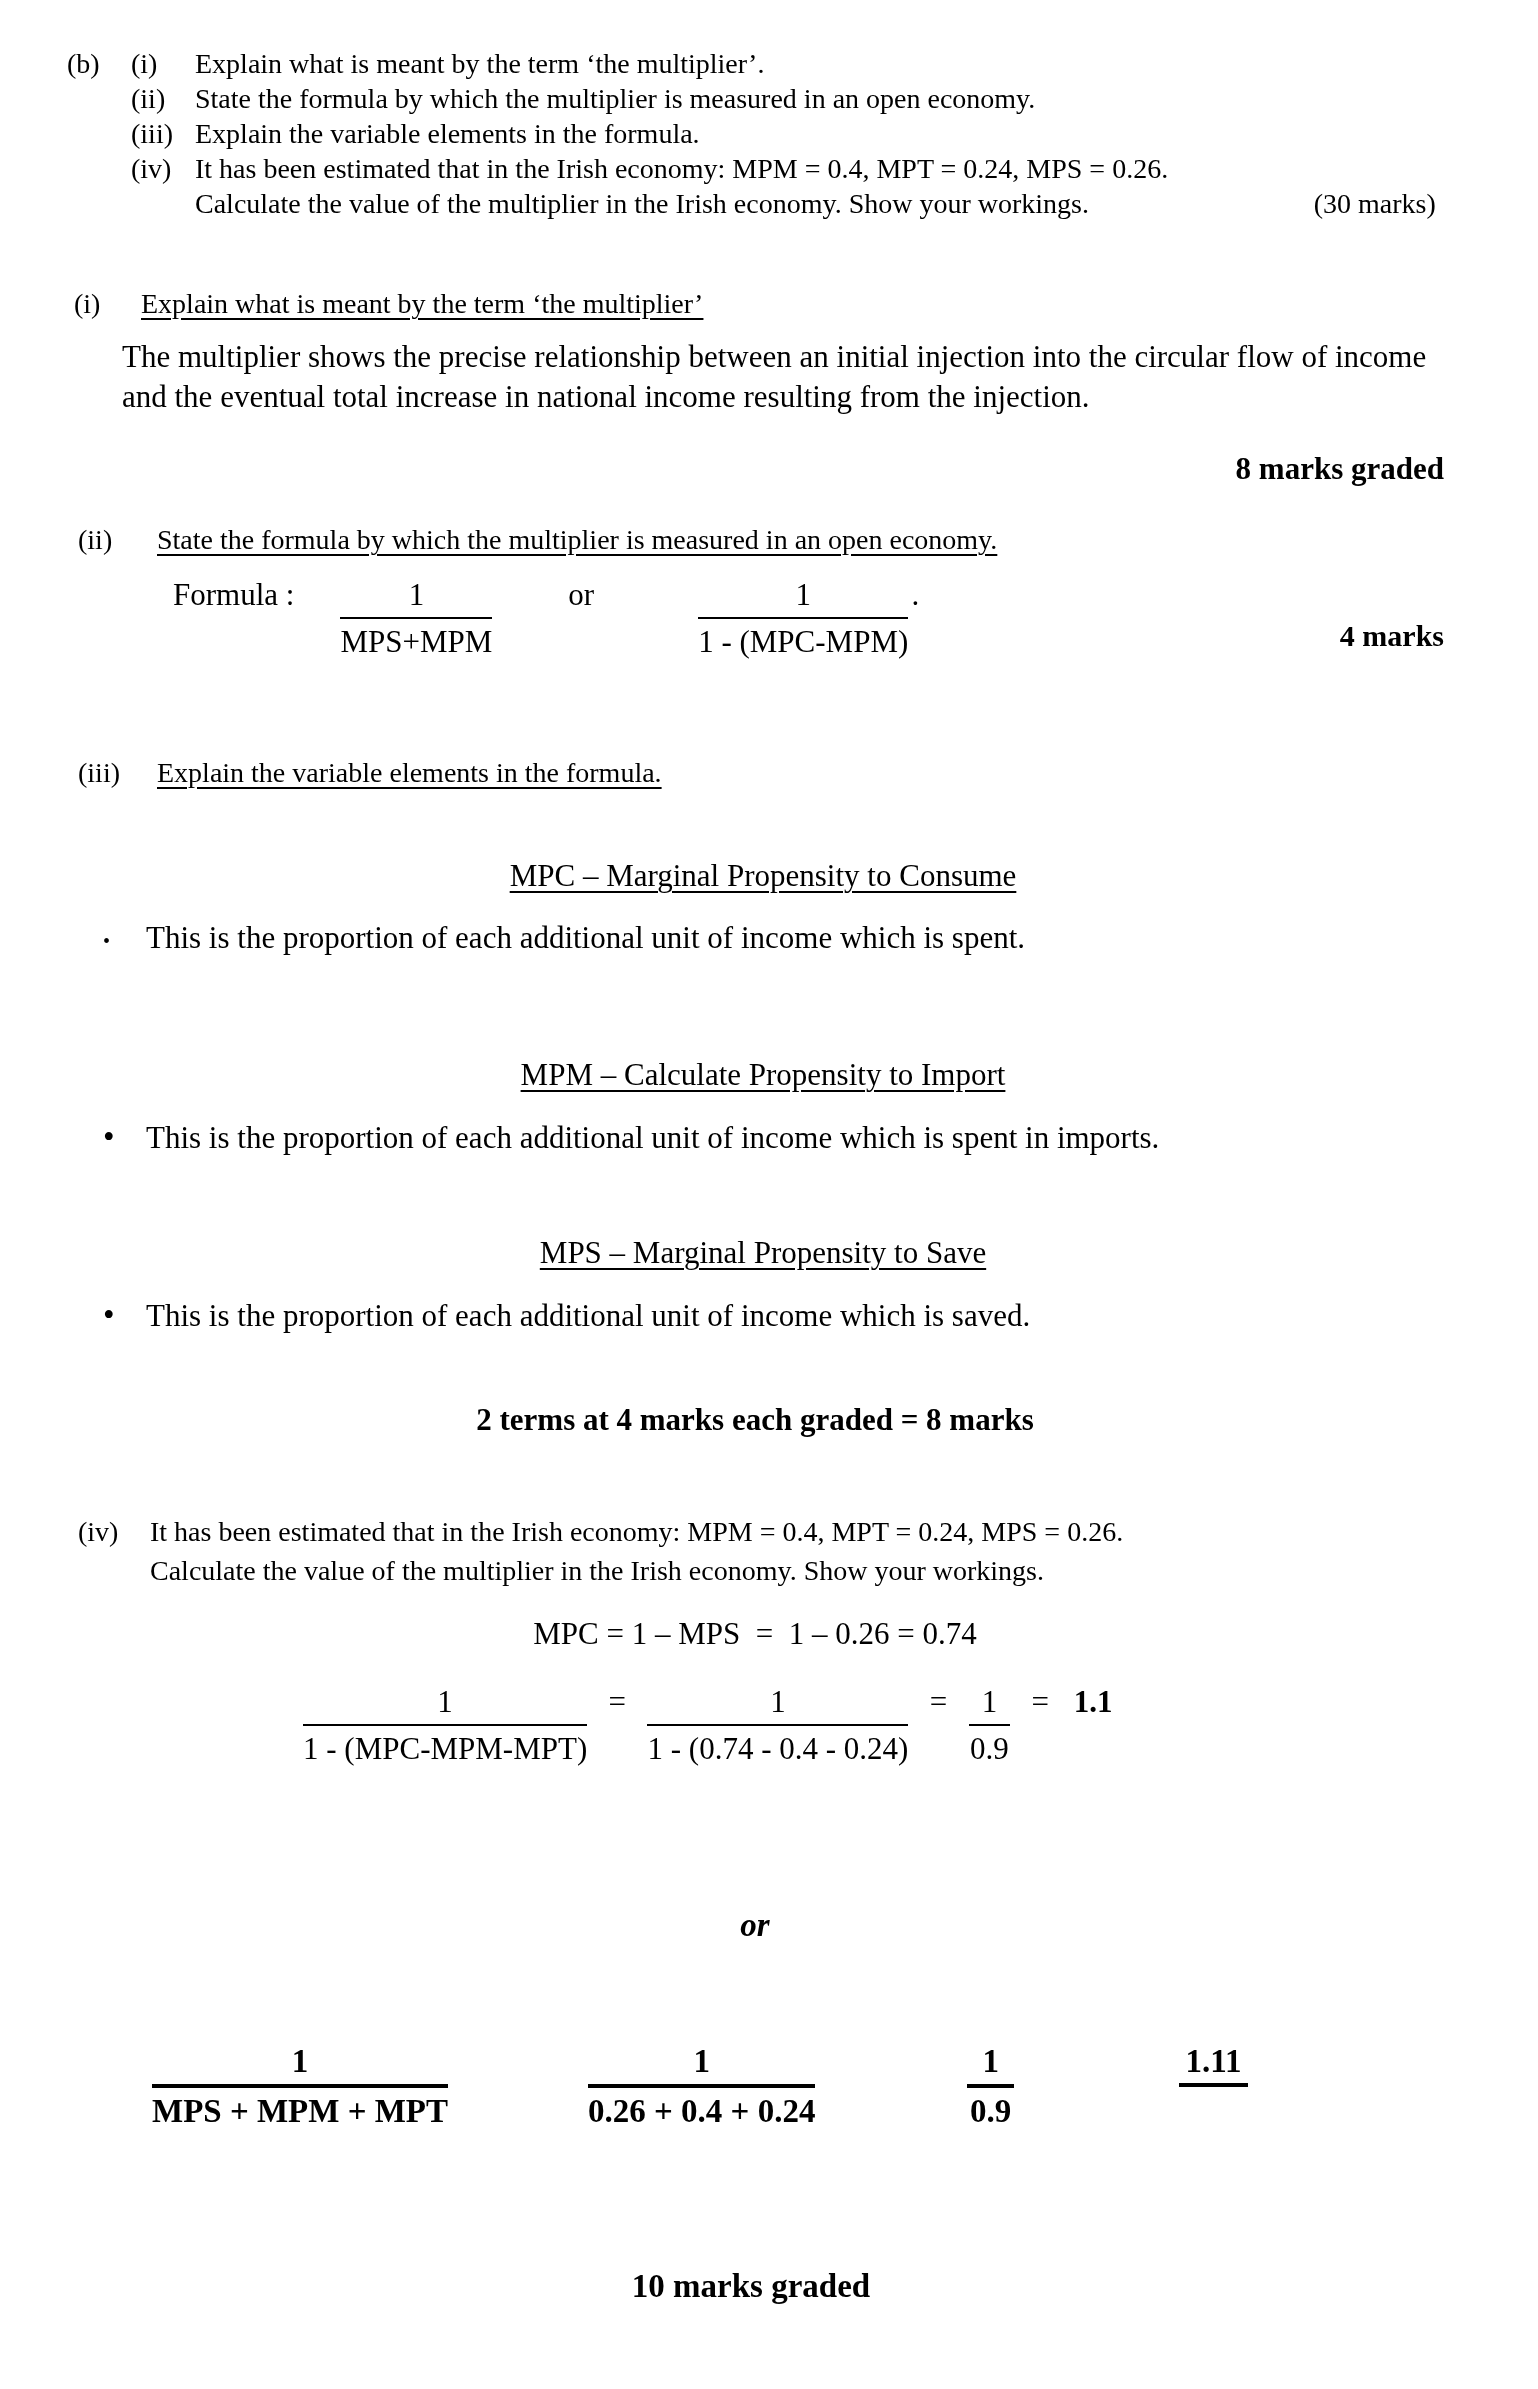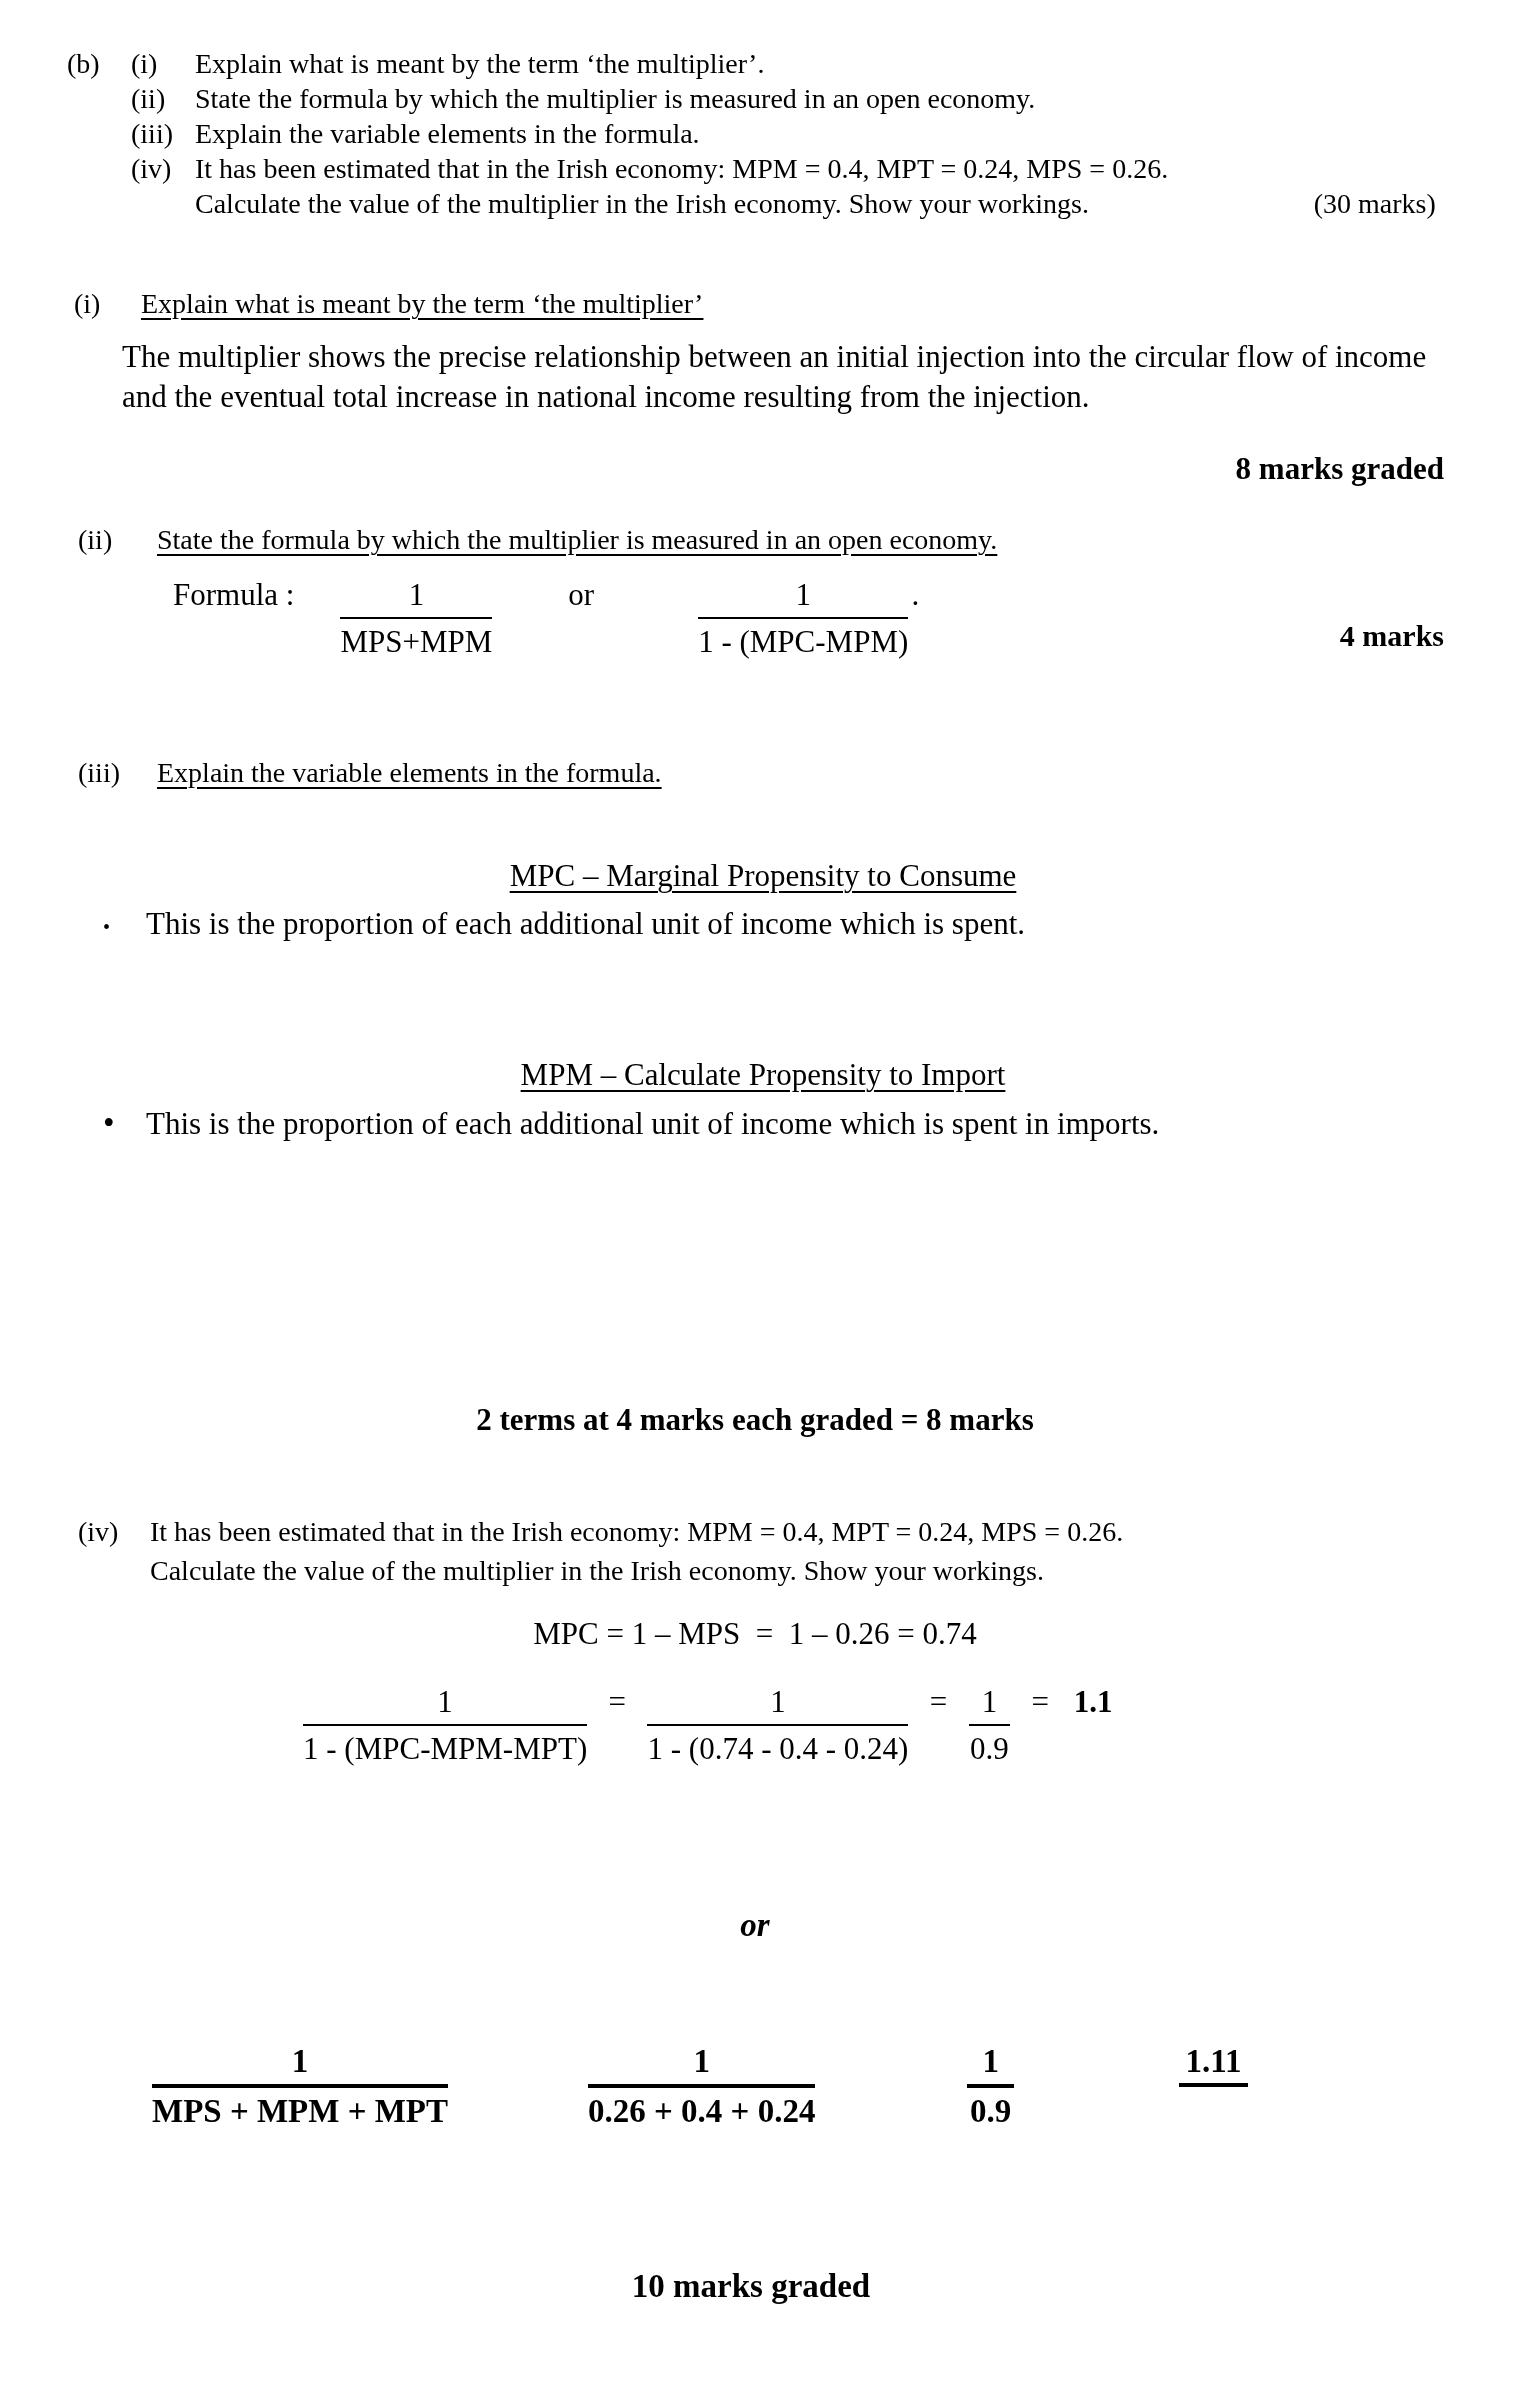--- a/index.html
+++ b/index.html
@@ -55,7 +55,7 @@
   .term-2 { top: 1055px; }
   .term-3 { top: 1233px; }
   .term-title { text-align: center; font-size: 31px; line-height: 39px; font-family: Liberation Serif, serif; }
-  .bullet-row { display: flex; align-items: baseline; margin-top: 9px; padding-left: 37px; font-size: 31px; line-height: 40px; }
+  .bullet-row { display: flex; align-items: baseline; margin-top: 23px; padding-left: 37px; font-size: 31px; line-height: 40px; }
   .bullet-glyph { flex: 0 0 43px; }
   .bullet-glyph::before { content: "\2022"; }
   .bullet-small::before { font-size: 20px; }

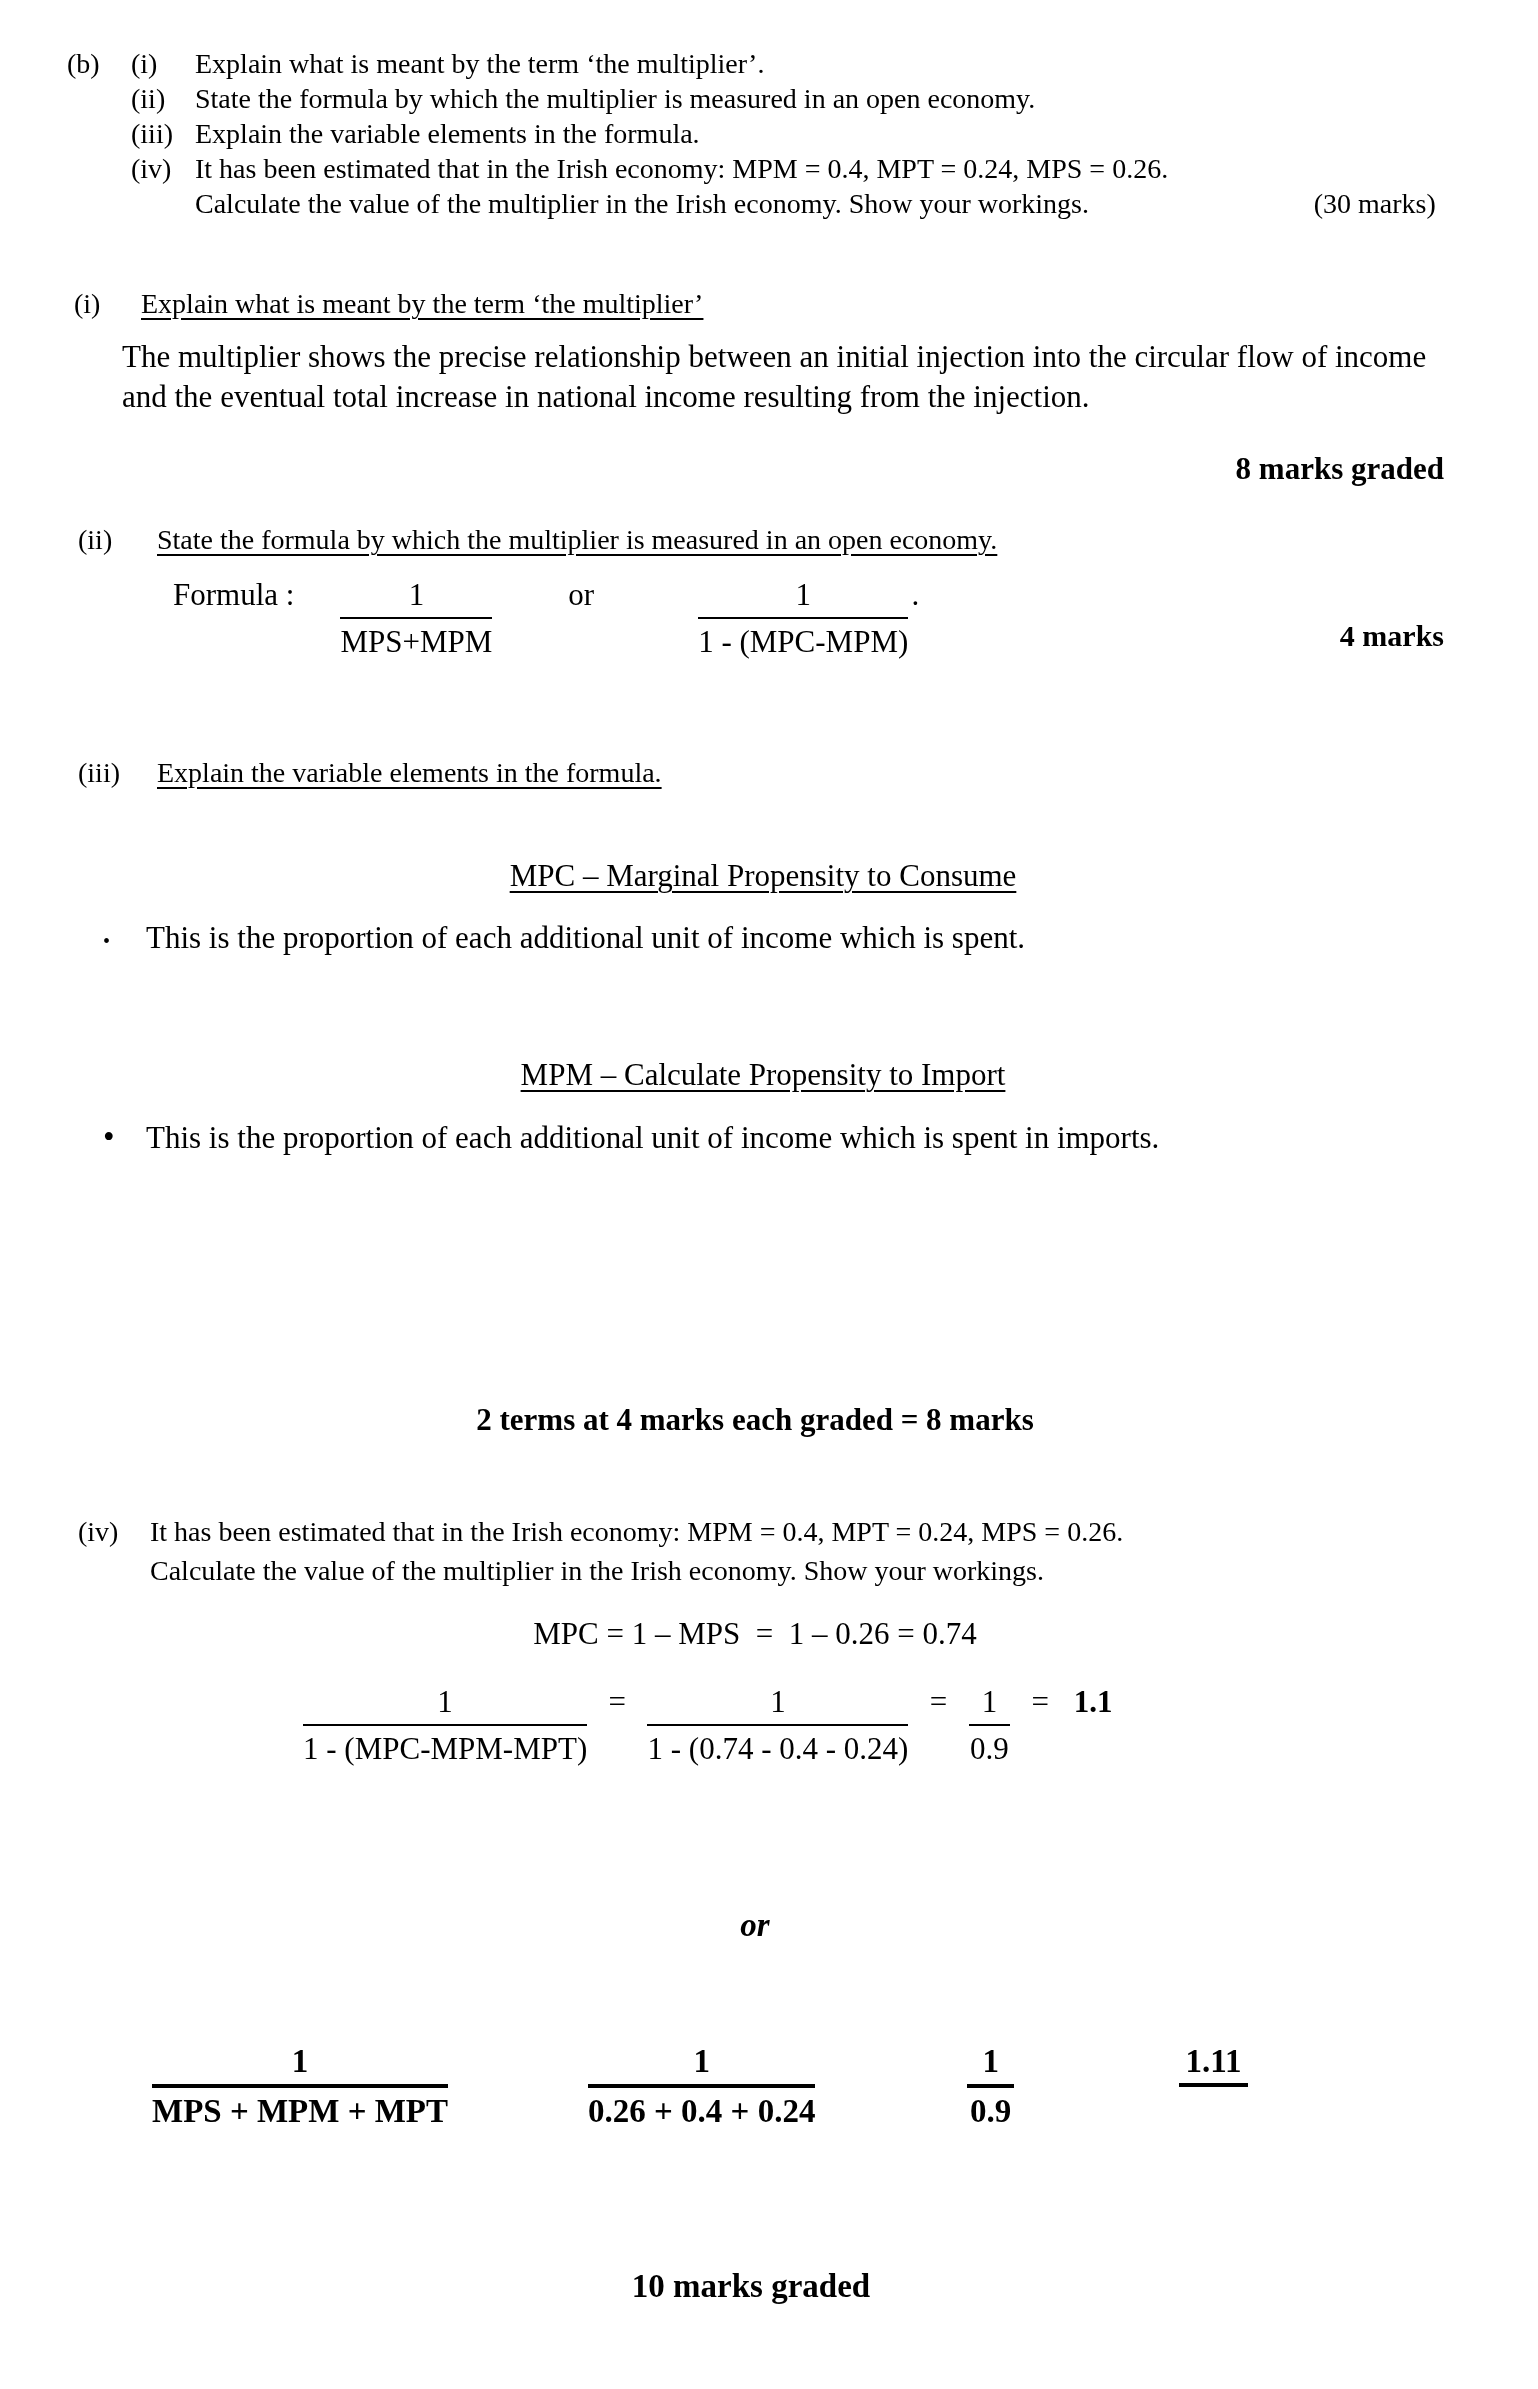--- a/index.html
+++ b/index.html
@@ -174,6 +174,13 @@
     </div>
   </section>
 
+  <section class="abs term term-3">
+    <div class="term-title"><span class="u">MPS – Marginal Propensity to Save</span></div>
+    <div class="bullet-row">
+      <span class="bullet-glyph bullet-big"></span>
+      <span>This is the proportion of each additional unit of income which is saved.</span>
+    </div>
+  </section>
 
   <div class="abs marks-2terms">2 terms at 4 marks each graded = 8 marks</div>
 

